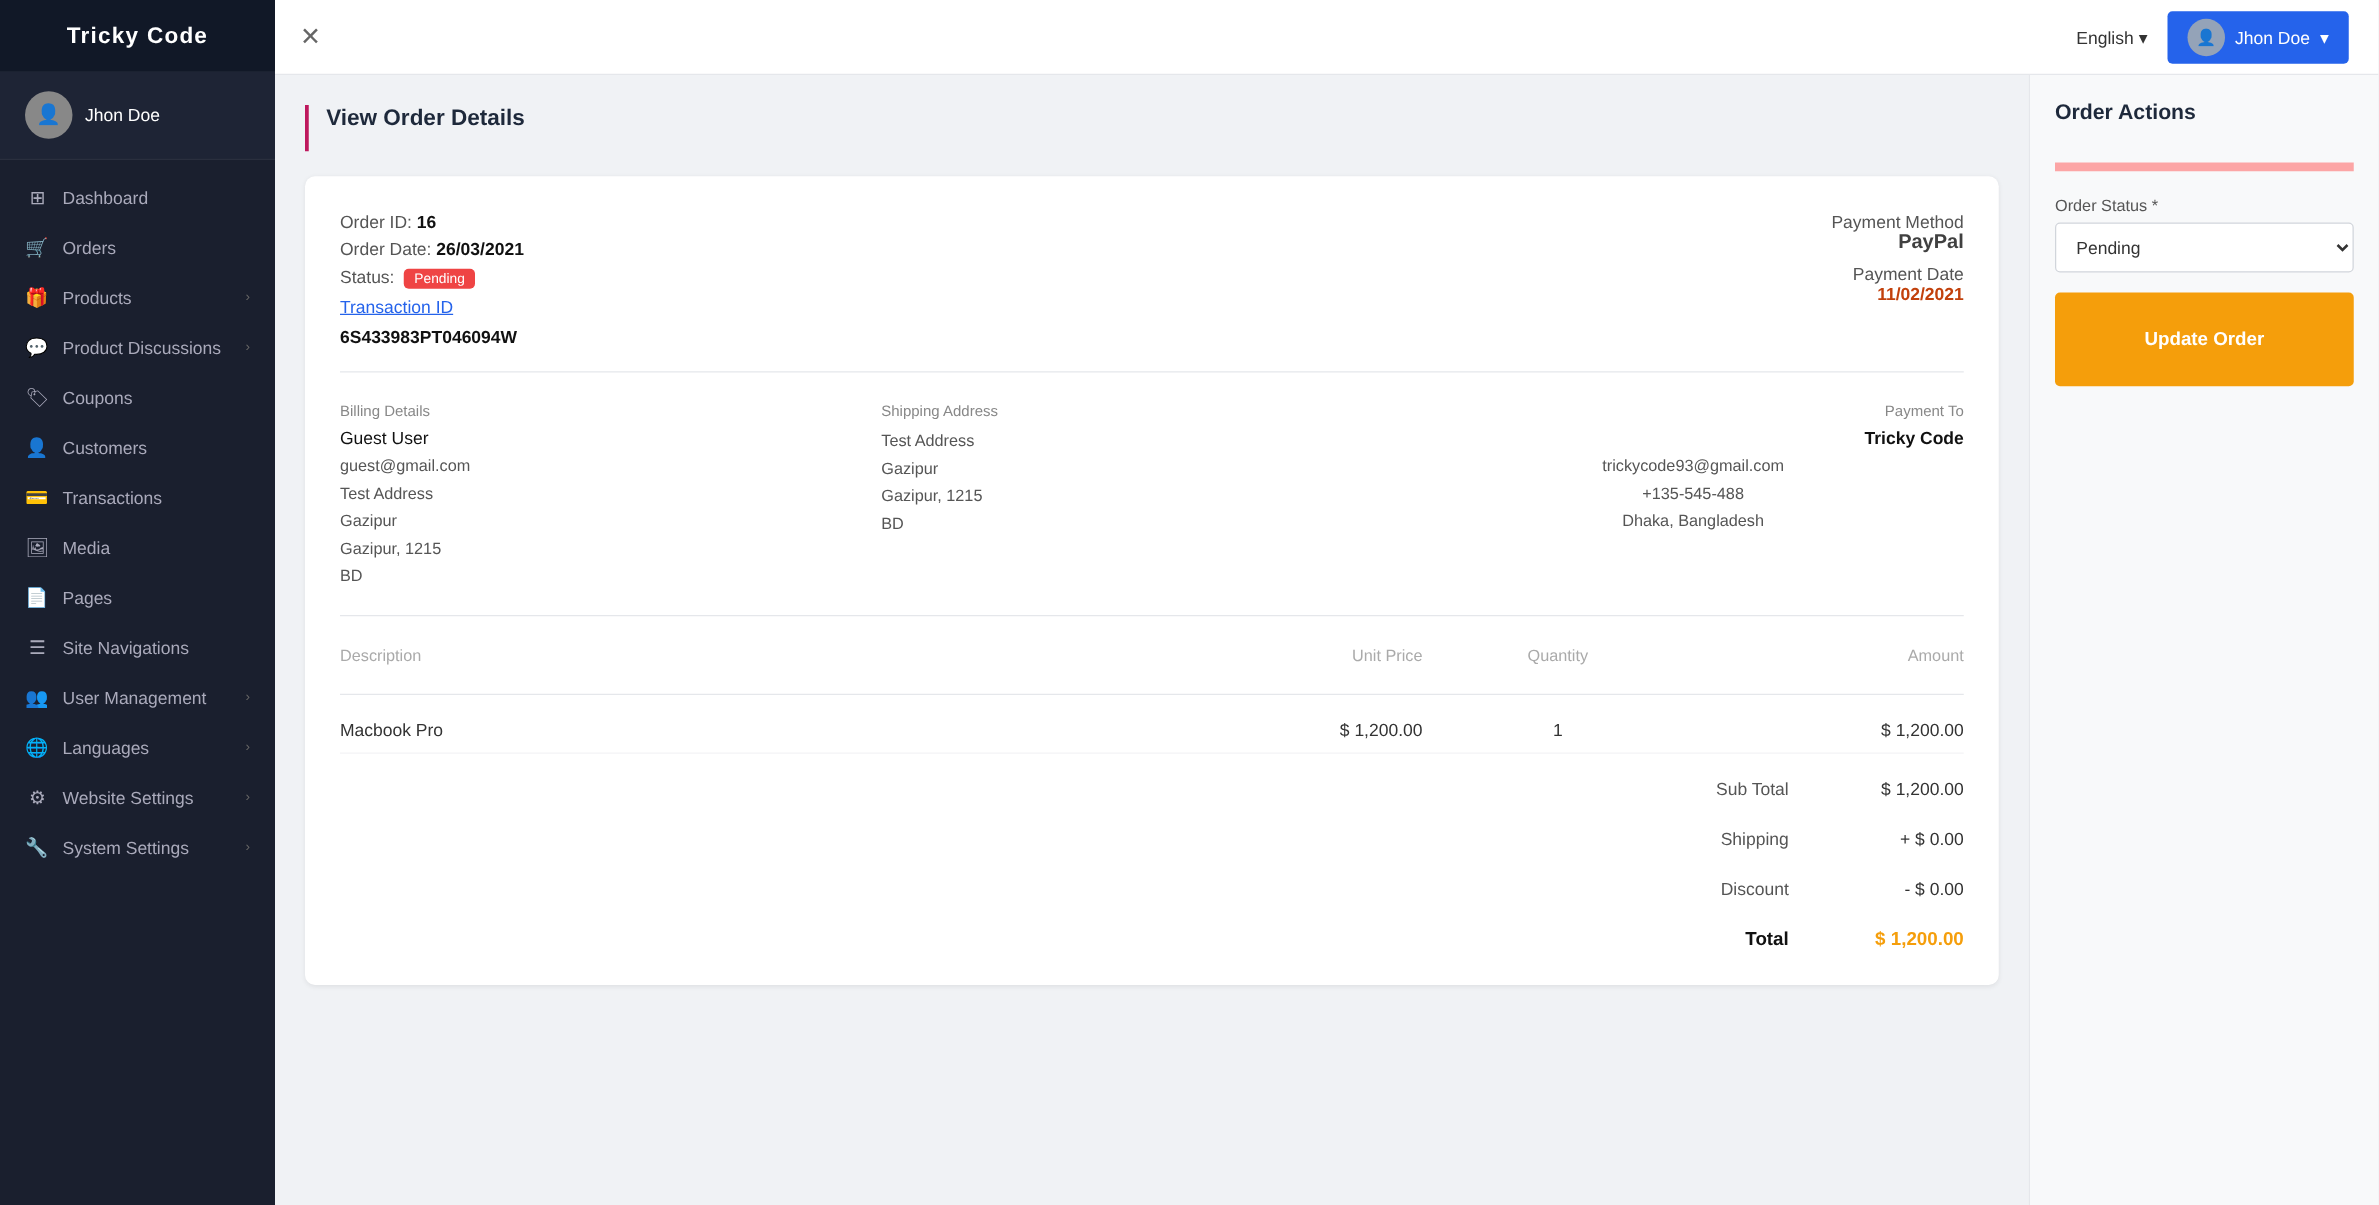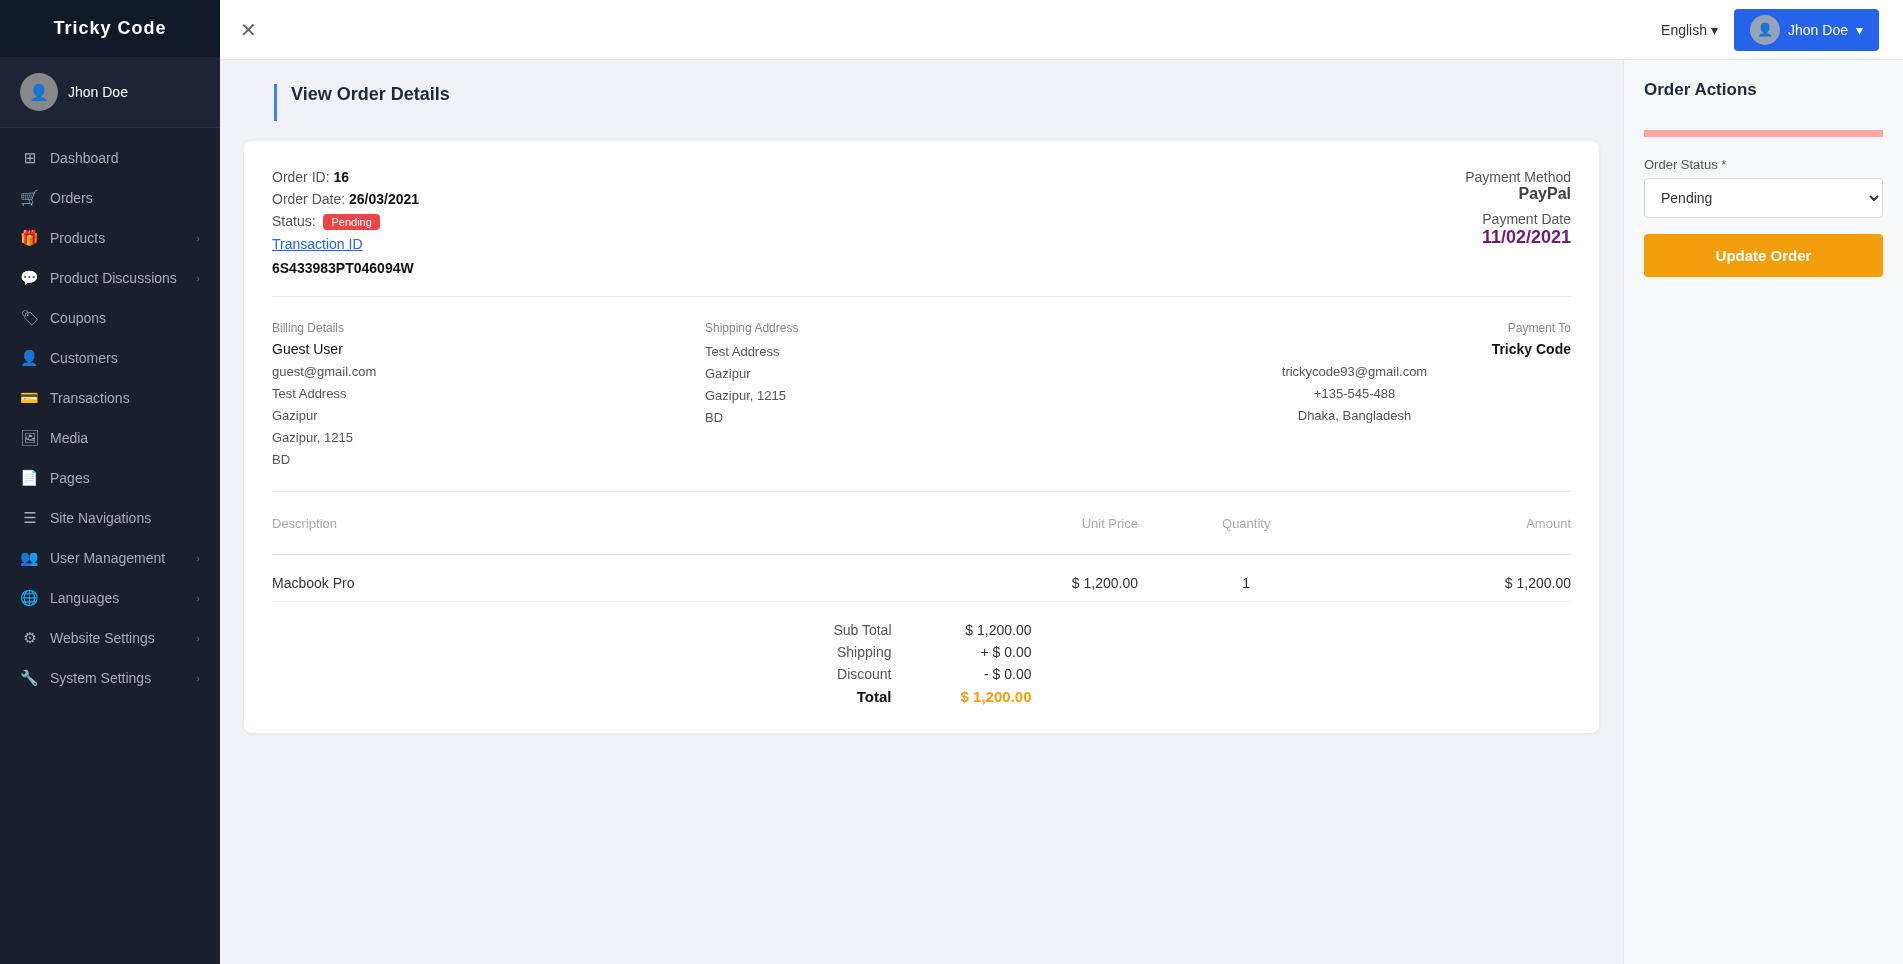--- a/index.html
+++ b/index.html
@@ -119,10 +119,9 @@
       font-weight: 600;
       color: #1e293b;
       padding-bottom: 16px;
-      border-left: 3px solid #3b82f6;
+      border-left: 3px solid #be185d;
       padding-left: 14px;
       margin-bottom: 20px;
-      margin-left: 30px;
     }
     .order-card {
       background: #fff;

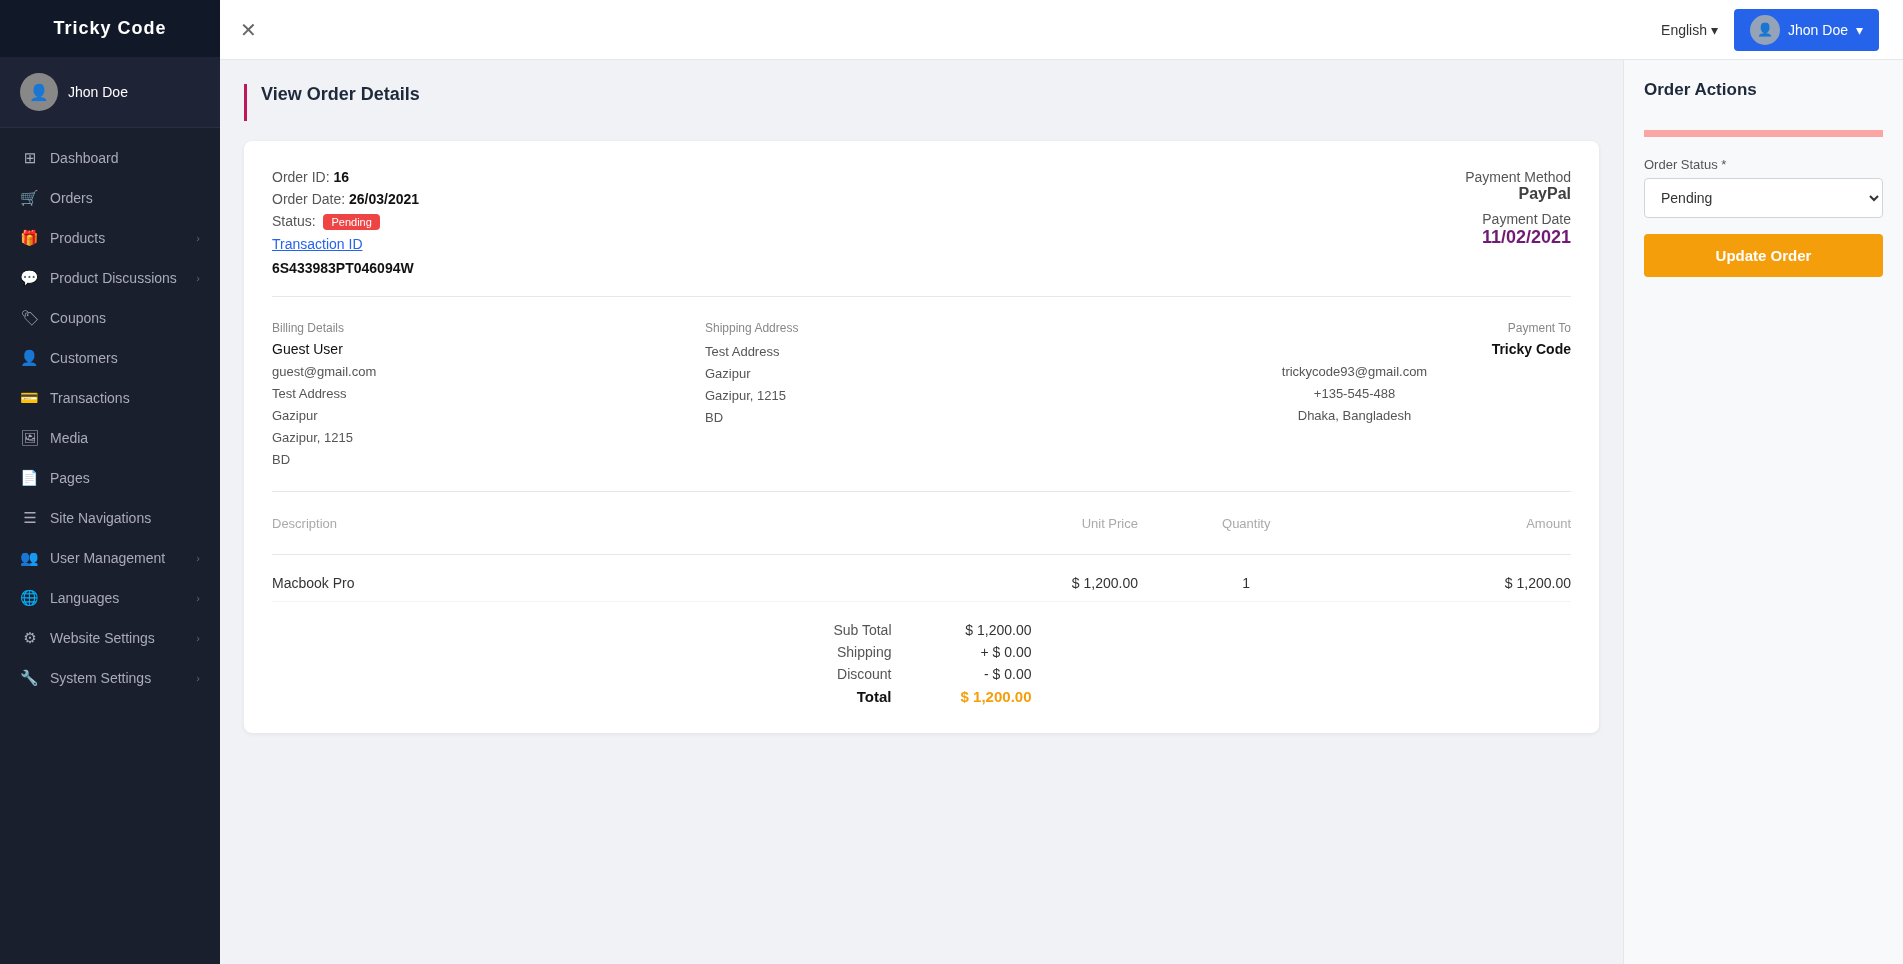--- a/index.html
+++ b/index.html
@@ -151,7 +151,7 @@
     .transaction-code { font-weight: bold; font-size: 14px; color: #111; margin-top: 2px; }
     .order-info-right { text-align: right; font-size: 14px; color: #555; }
     .order-info-right .payment-method-name { font-weight: bold; font-size: 16px; color: #404040; }
-    .order-info-right .payment-date-val { font-weight: bold; font-size: 18px; color: #701a75; }
+    .order-info-right .payment-date-val { font-weight: bold; font-size: 14px; color: #c2410c; }
 
     
     .addresses-section {

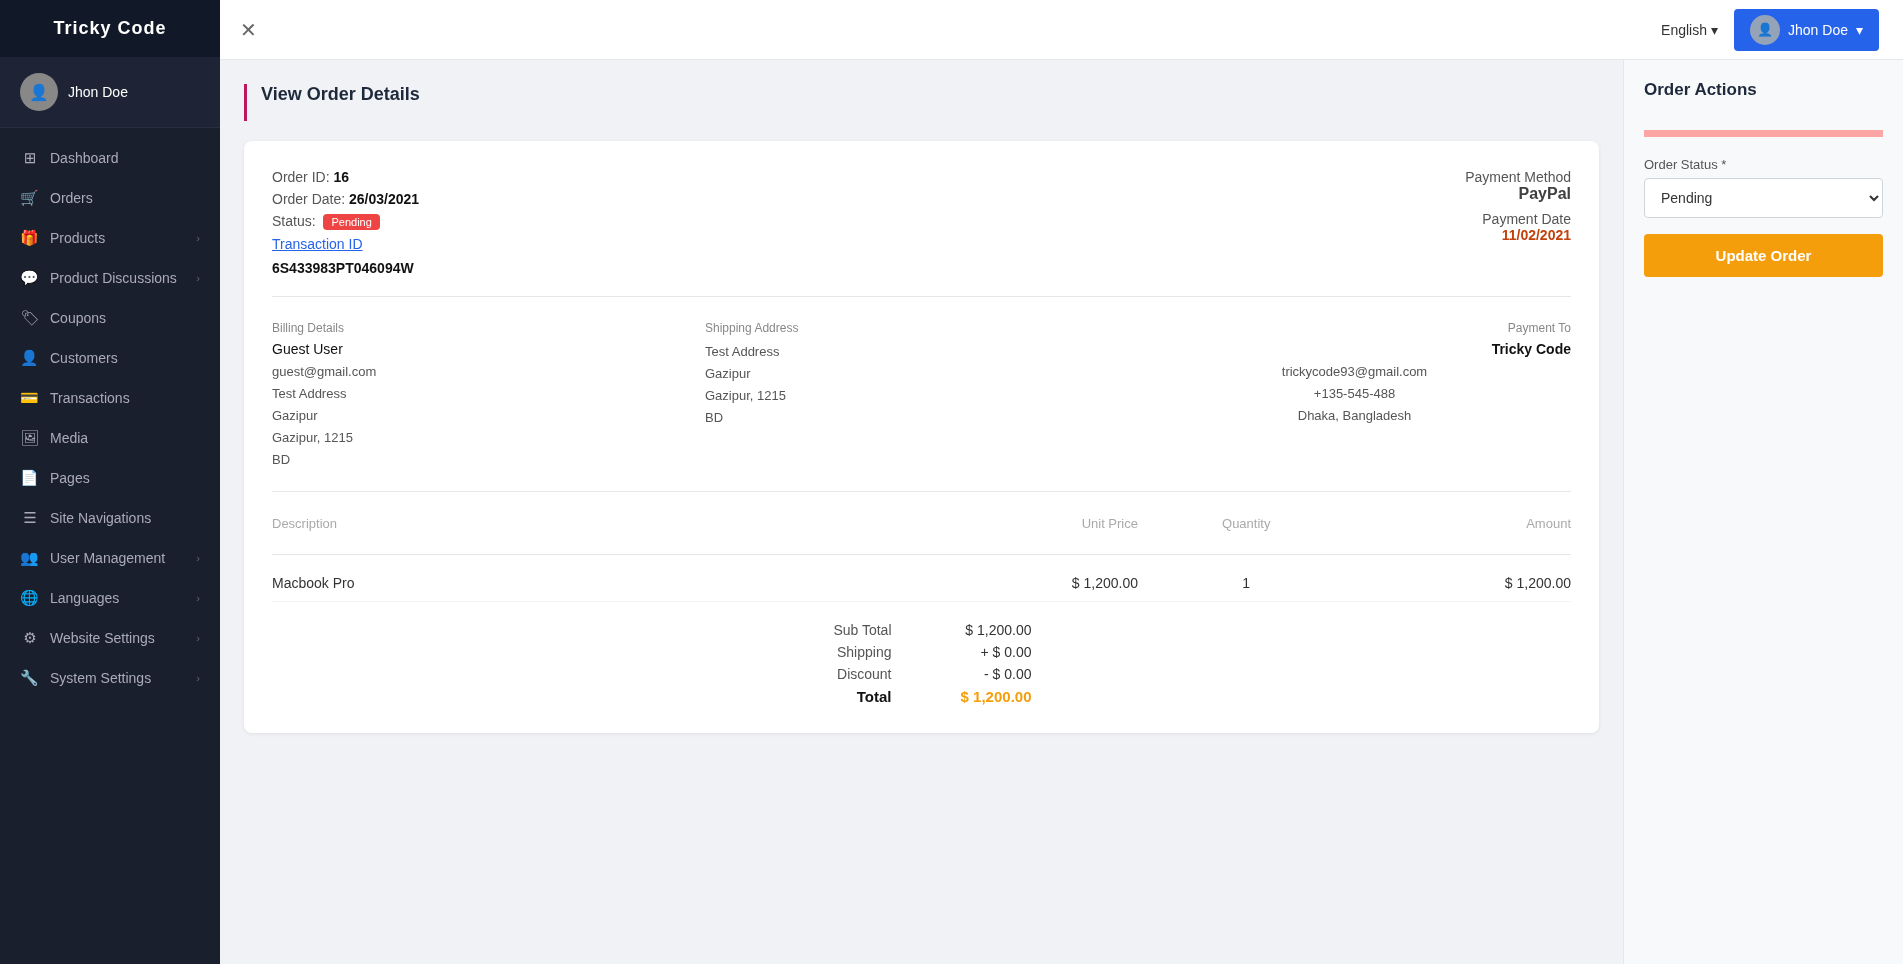--- a/index.html
+++ b/index.html
@@ -249,7 +249,7 @@
     }
     .update-order-btn {
       width: 100%;
-      padding: 13px;
+      padding: 29px;
       background: #f59e0b;
       color: #fff;
       font-size: 15px;

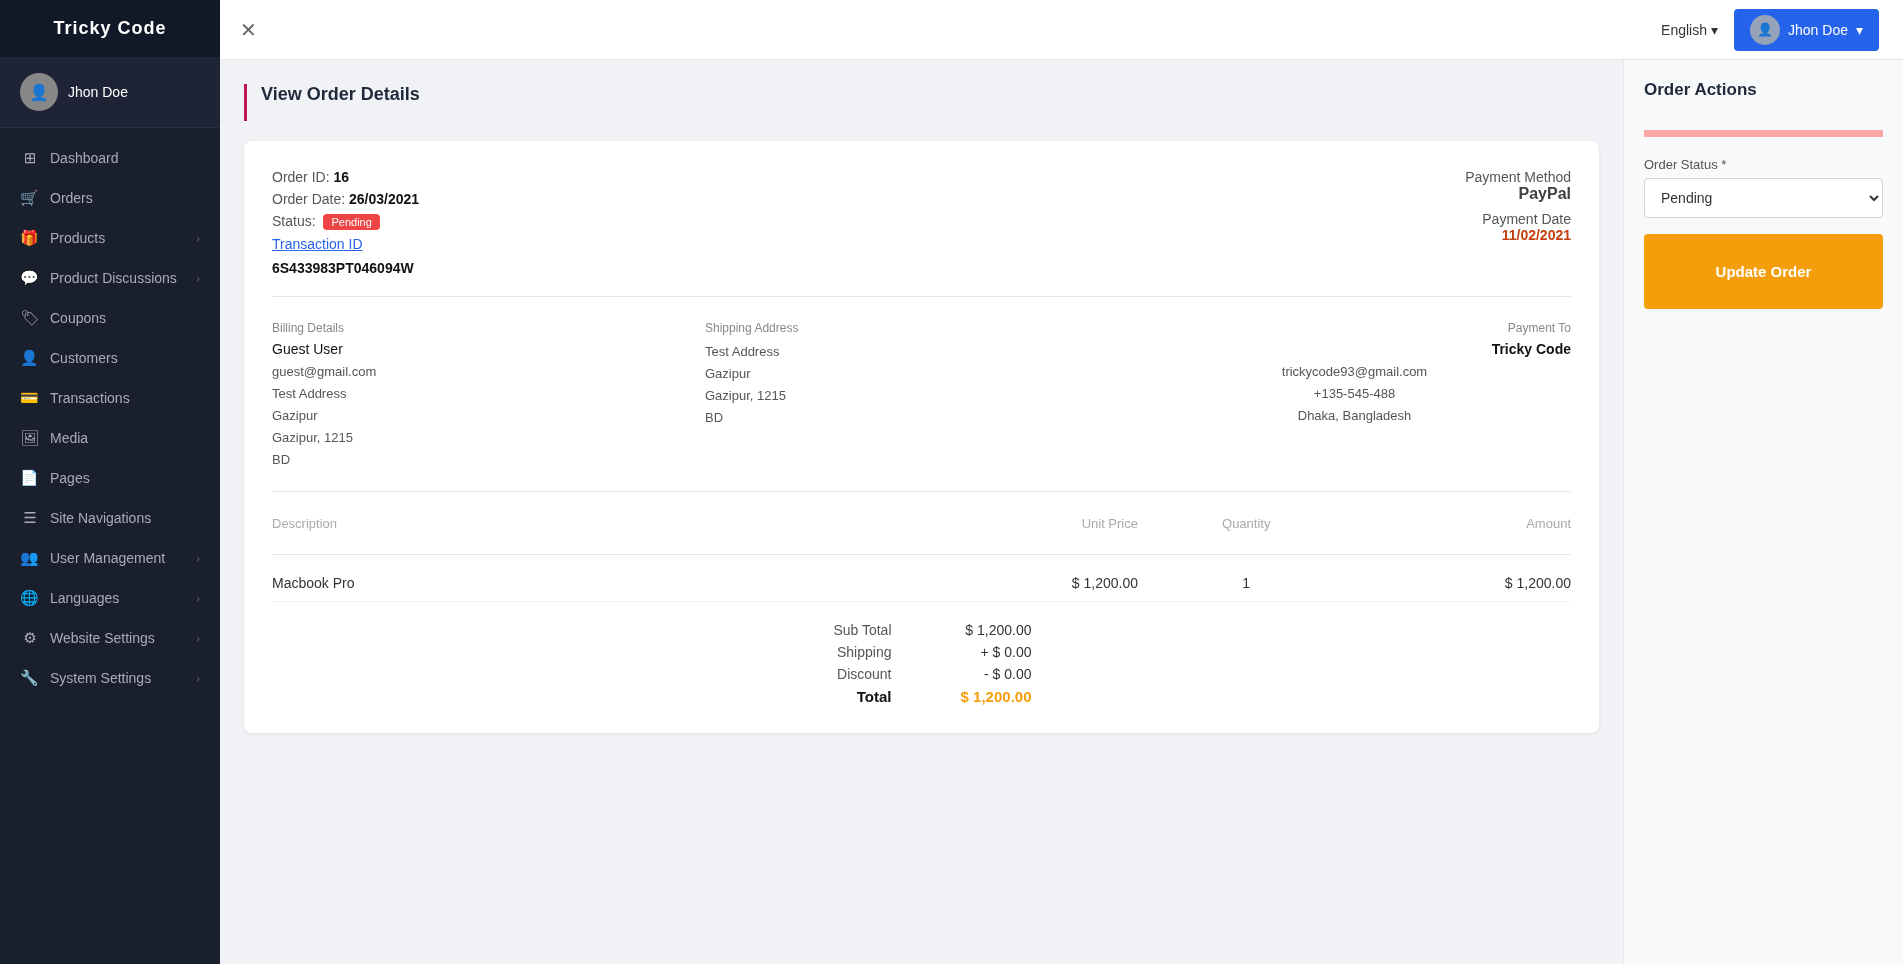--- a/index.html
+++ b/index.html
@@ -200,8 +200,8 @@
       margin-top: 20px;
       display: flex;
       flex-direction: column;
-      align-items: center;
-      gap: 6px;
+      align-items: flex-end;
+      gap: 24px;
     }
     .totals-row {
       display: flex;

